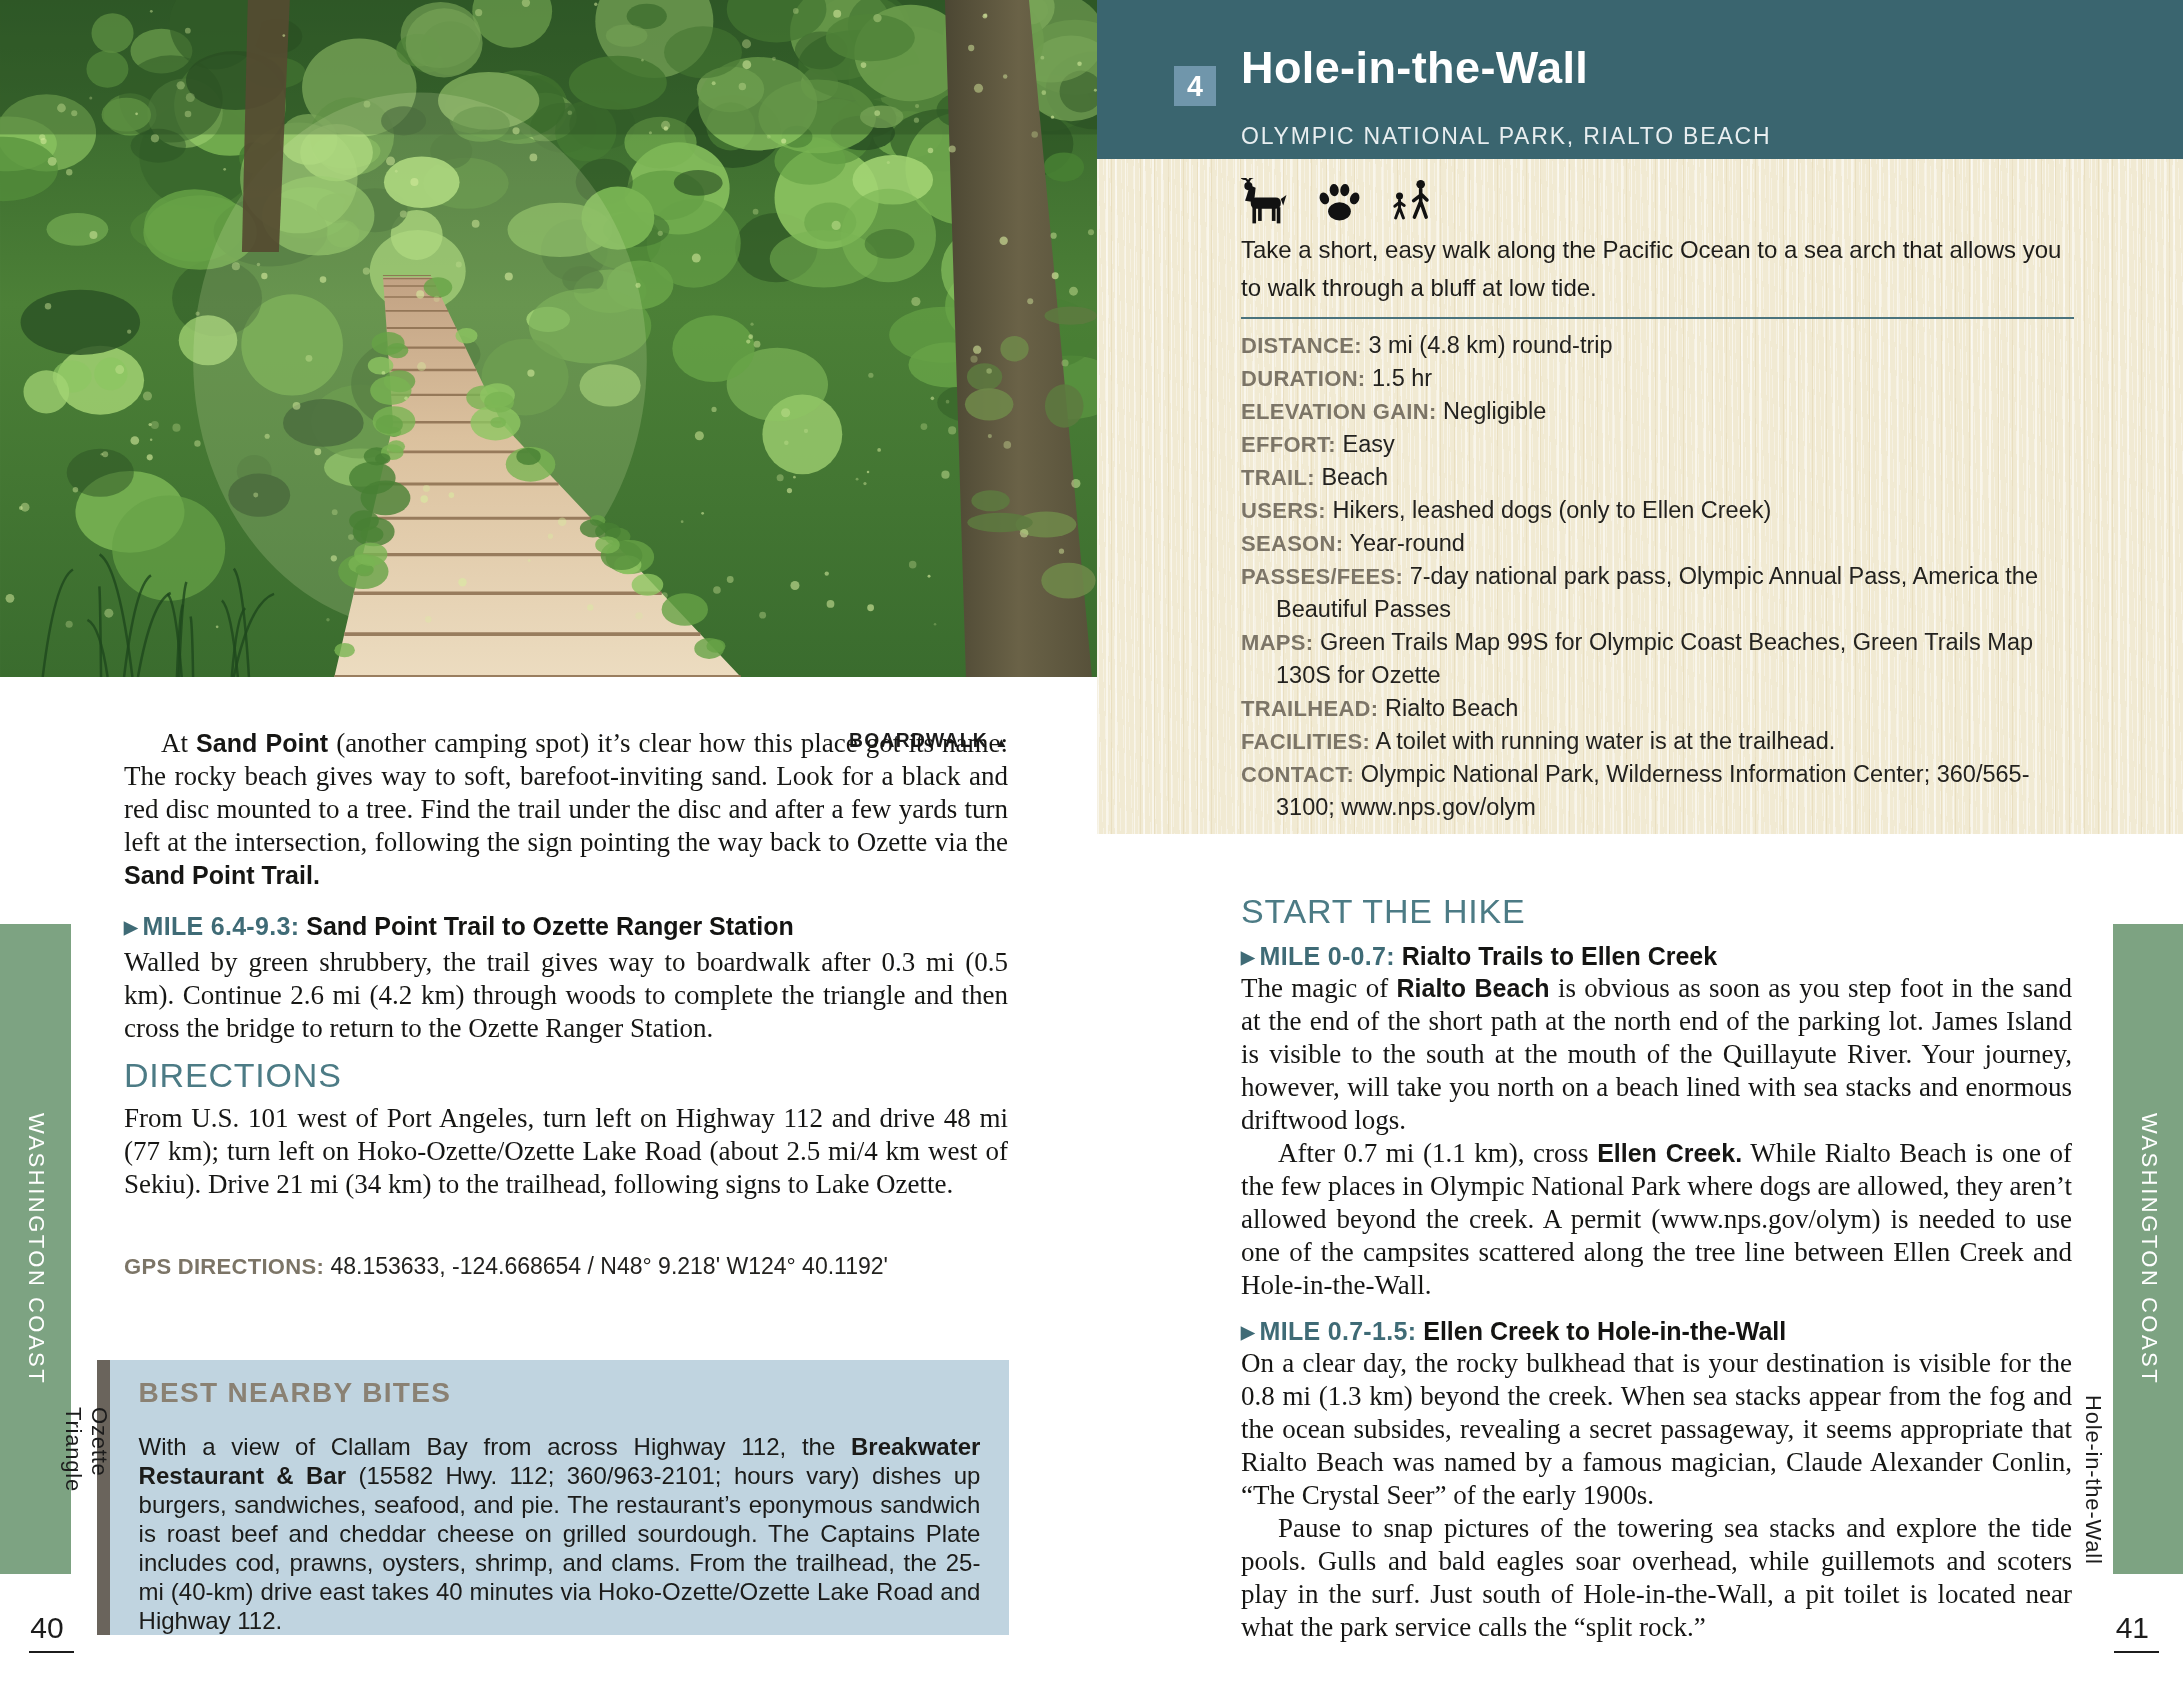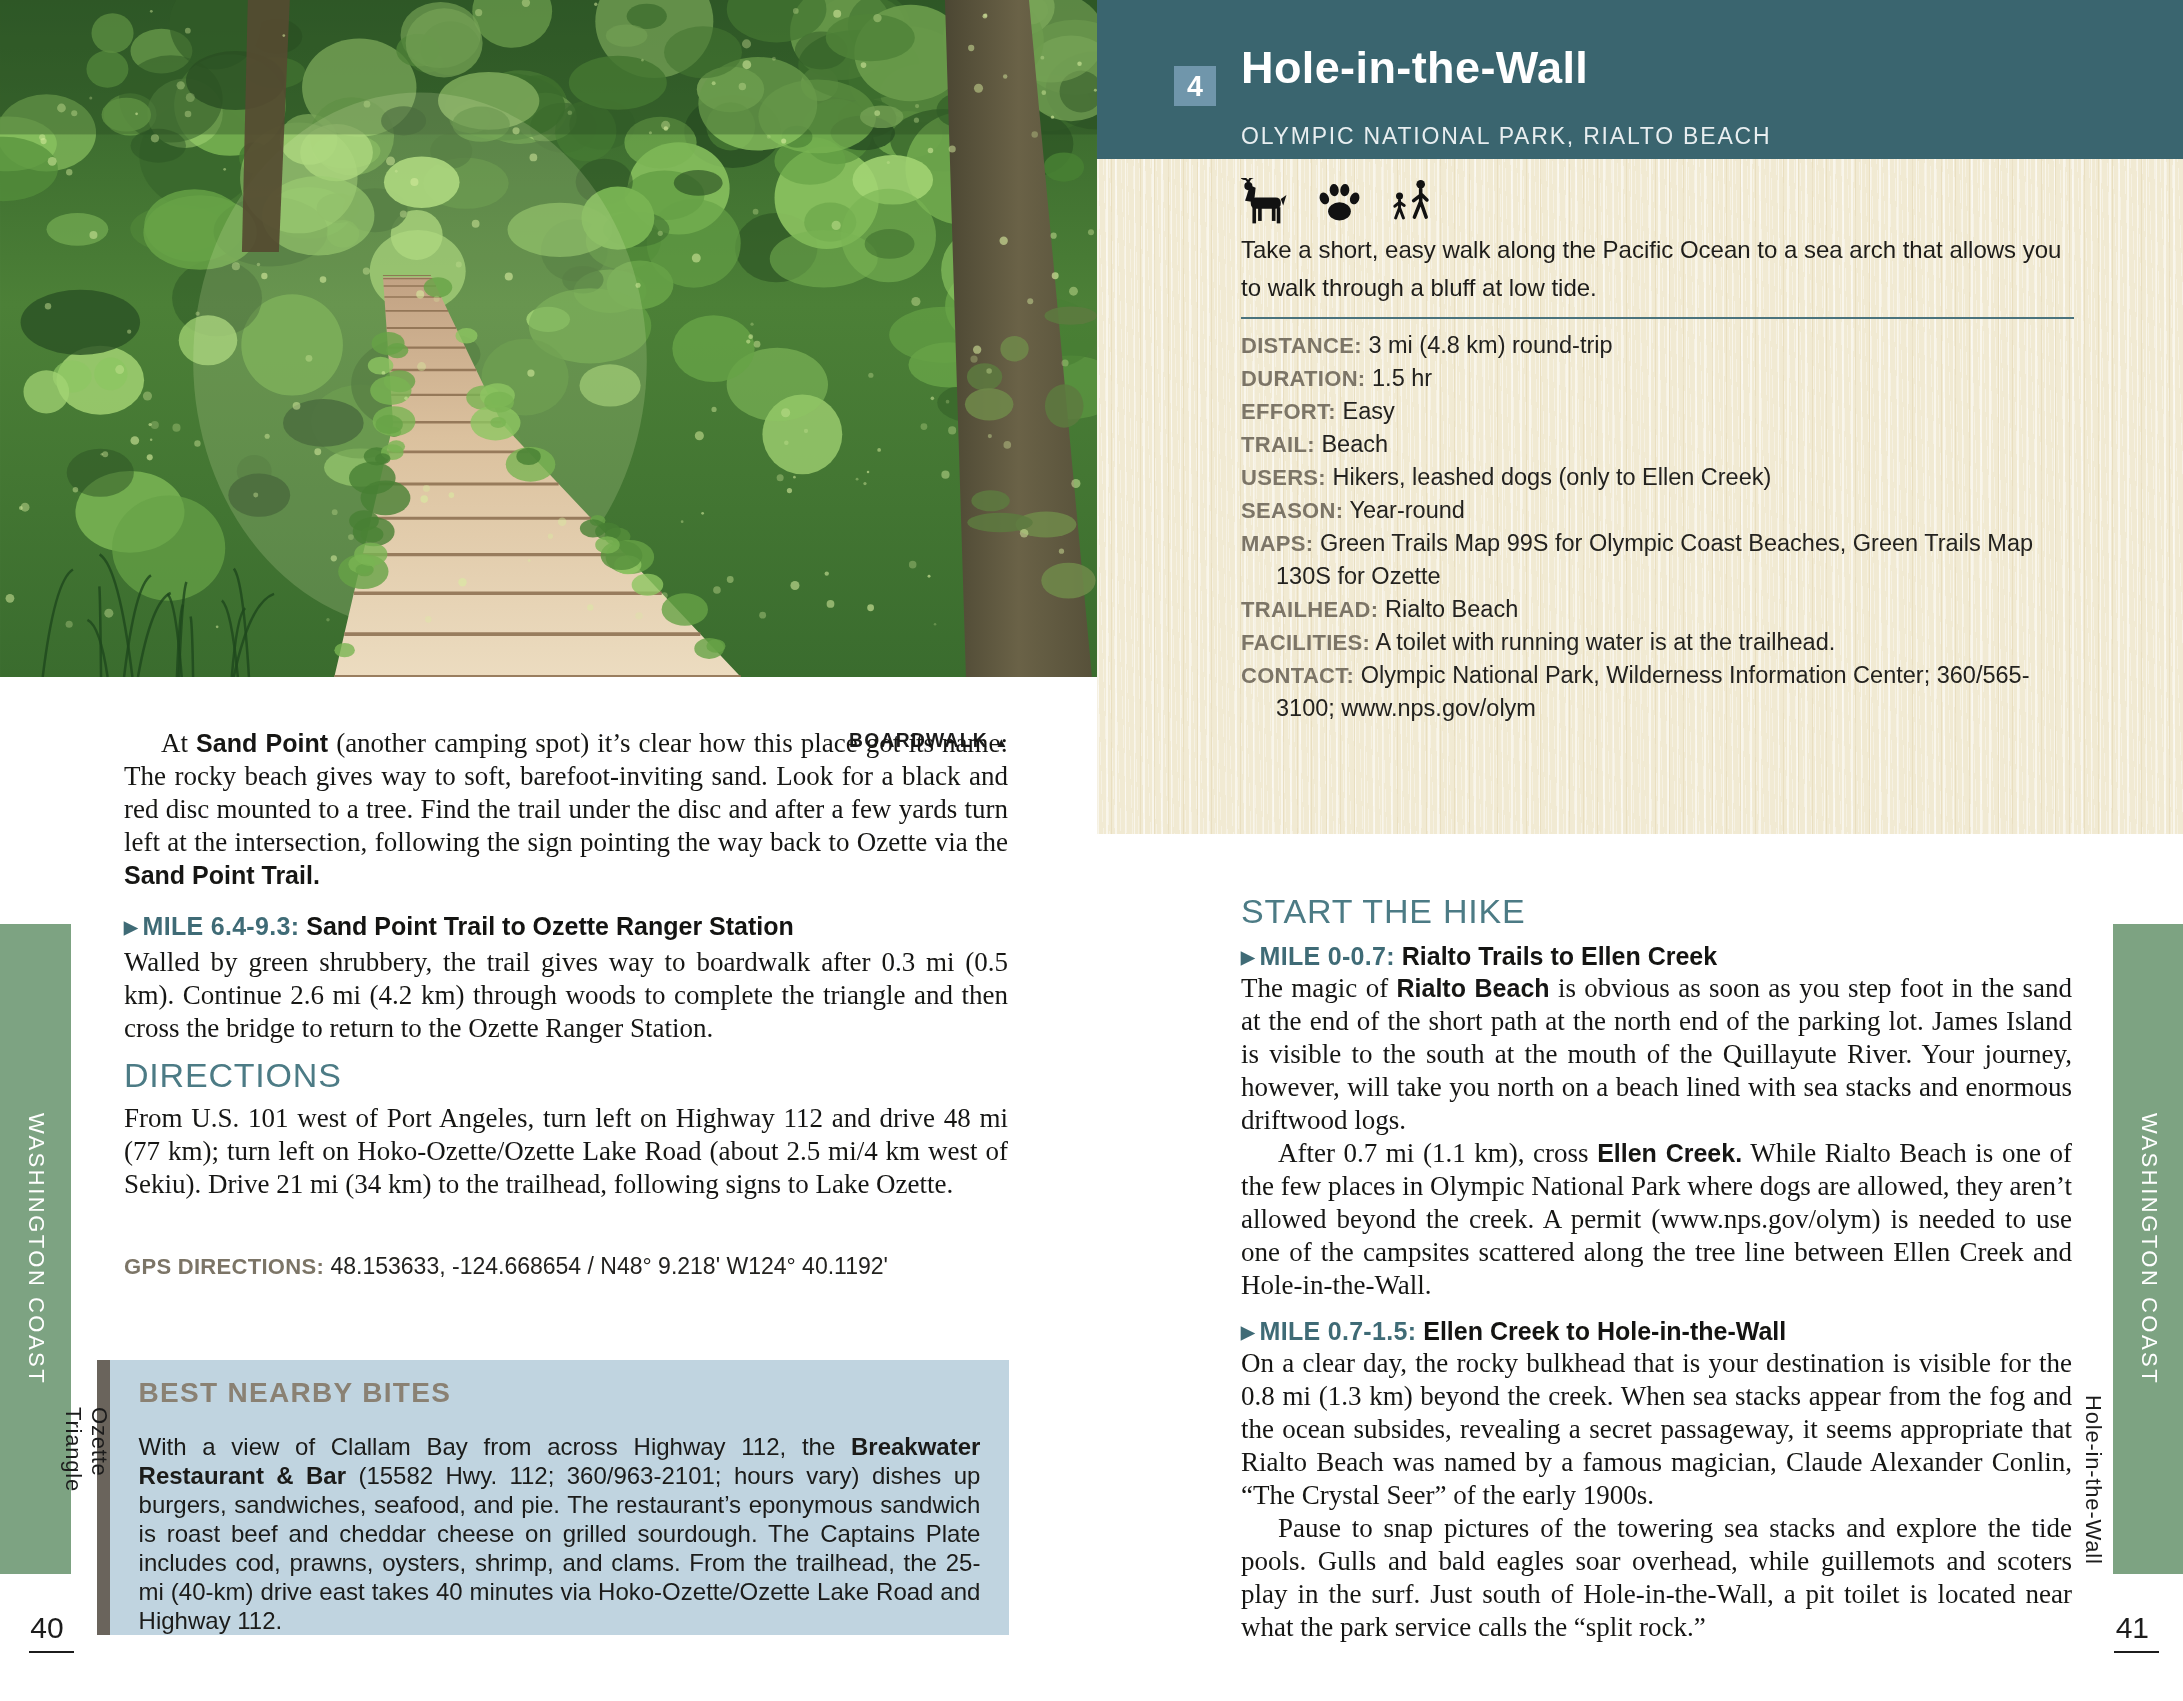--- a/index.html
+++ b/index.html
@@ -597,6 +597,7 @@
     <div class="stats">
       <div class="stat"><b>DISTANCE:</b> <span>3 mi (4.8 km) round-trip</span></div>
       <div class="stat"><b>DURATION:</b> <span>1.5 hr</span></div>
+      <div class="stat"><b>ELEVATION GAIN:</b> <span>Negligible</span></div>
       <div class="stat"><b>EFFORT:</b> <span>Easy</span></div>
       <div class="stat"><b>TRAIL:</b> <span>Beach</span></div>
       <div class="stat"><b>USERS:</b> <span>Hikers, leashed dogs (only to Ellen Creek)</span></div>

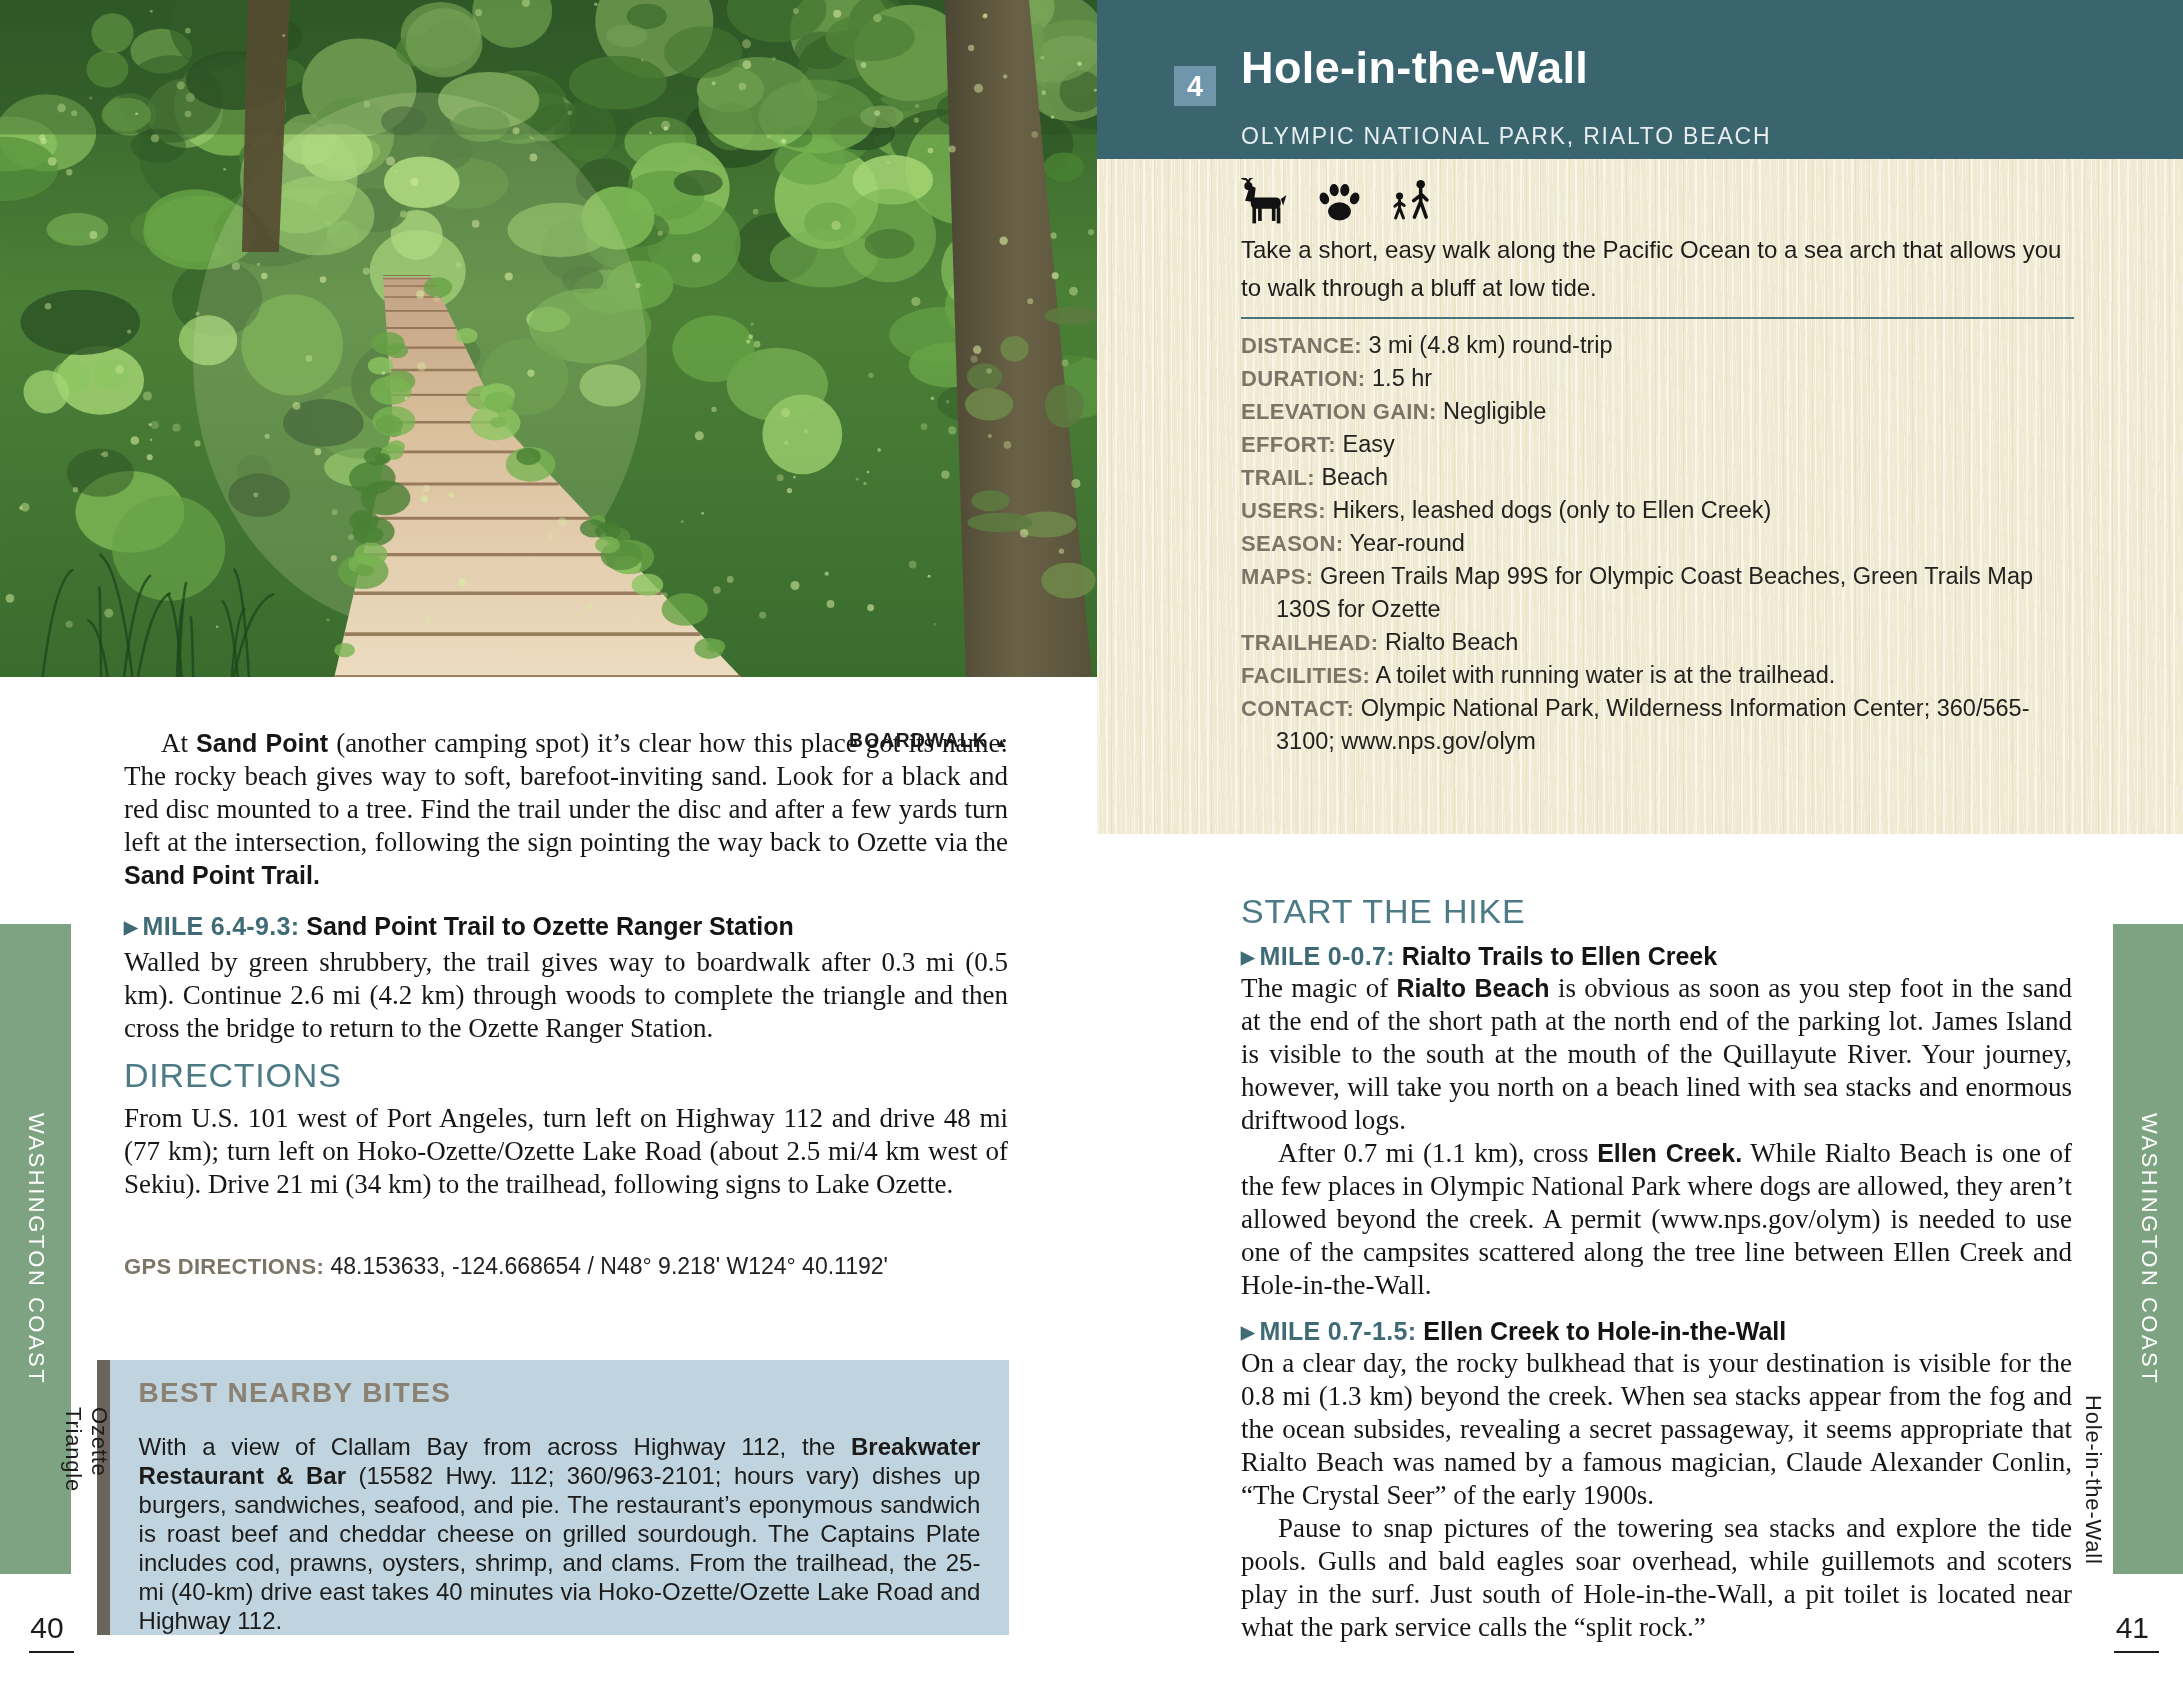--- a/index.html
+++ b/index.html
@@ -602,6 +602,7 @@
       <div class="stat"><b>TRAIL:</b> <span>Beach</span></div>
       <div class="stat"><b>USERS:</b> <span>Hikers, leashed dogs (only to Ellen Creek)</span></div>
       <div class="stat"><b>SEASON:</b> <span>Year-round</span></div>
+      <div class="stat"><b>PASSES/FEES:</b> <span>7-day national park pass, Olympic Annual Pass, America the Beautiful Passes</span></div>
       <div class="stat"><b>MAPS:</b> <span>Green Trails Map 99S for Olympic Coast Beaches, Green Trails Map 130S for Ozette</span></div>
       <div class="stat"><b>TRAILHEAD:</b> <span>Rialto Beach</span></div>
       <div class="stat"><b>FACILITIES:</b> <span>A toilet with running water is at the trailhead.</span></div>

